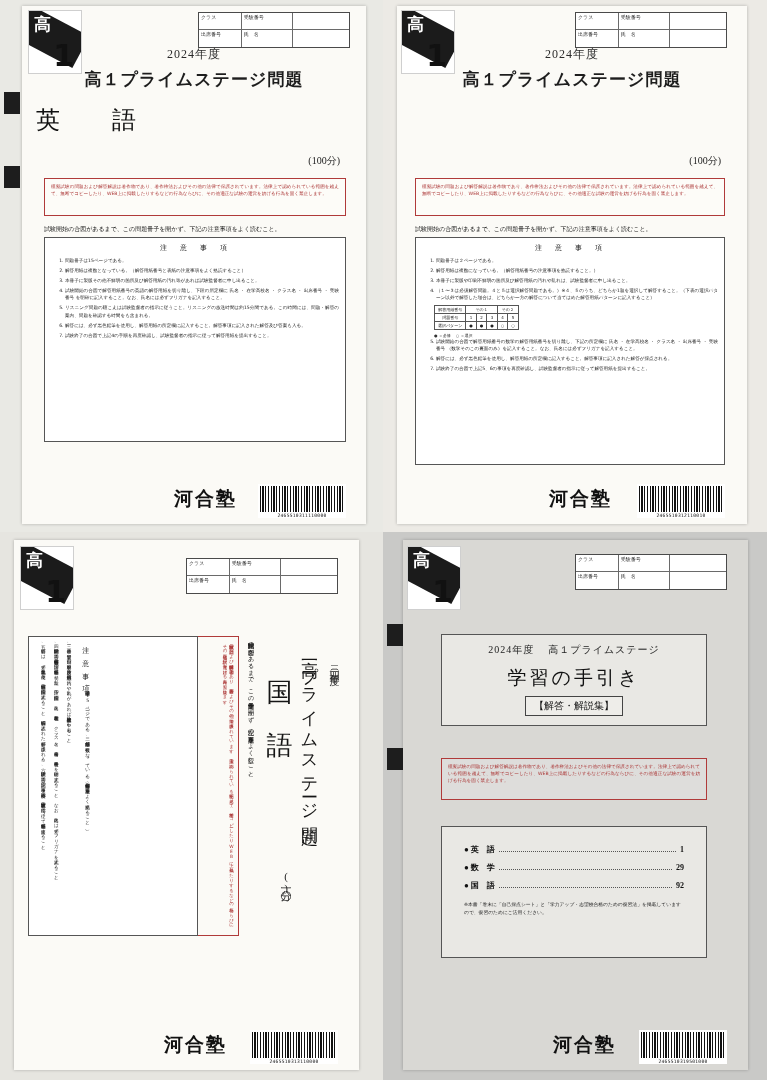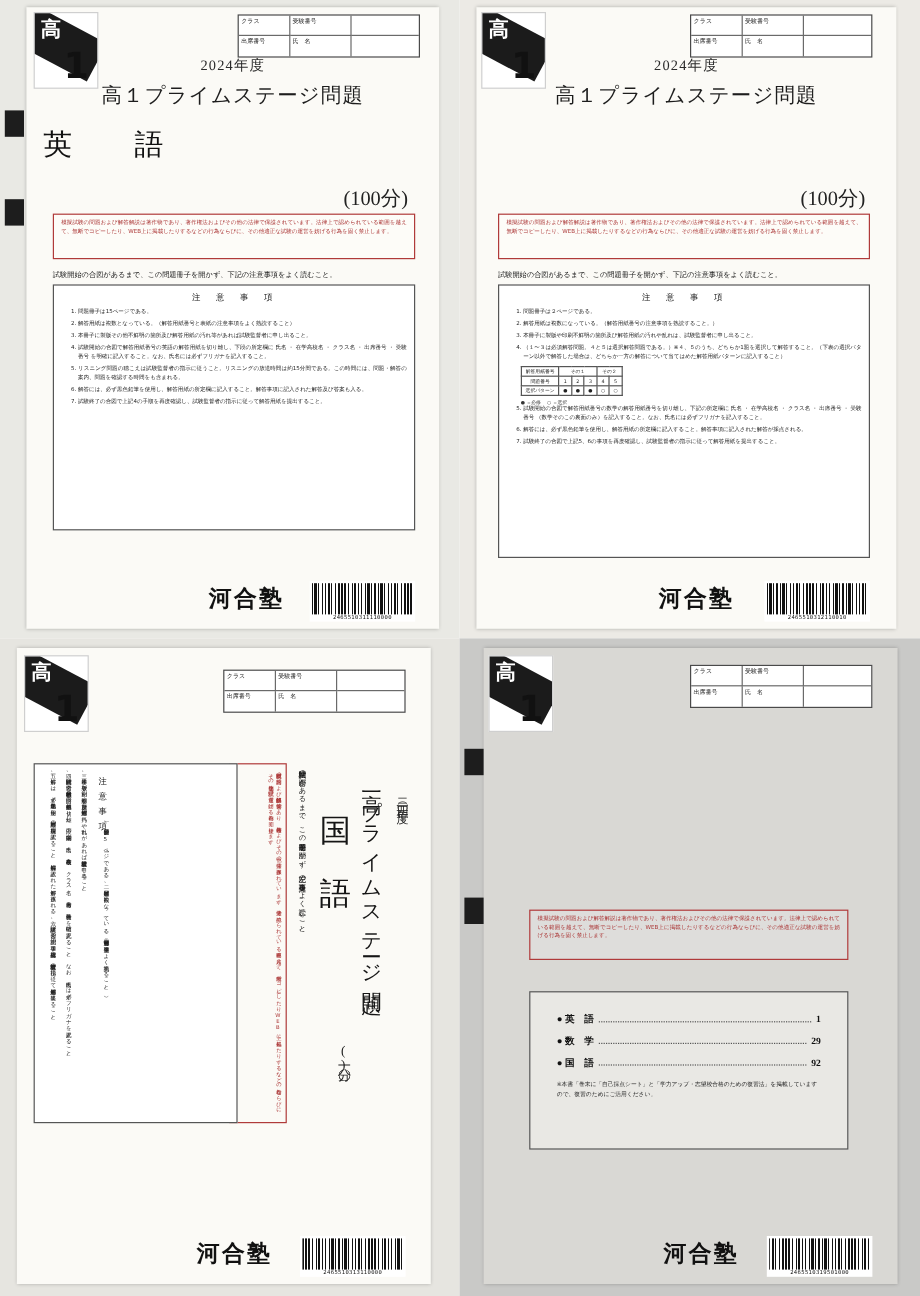--- a/index.html
+++ b/index.html
@@ -123,6 +123,7 @@
     font-size: 17px;
     color: #1d1d1d;
     letter-spacing: 1px;
+    font-weight: bold;
   }
   .subject {
     position: absolute;

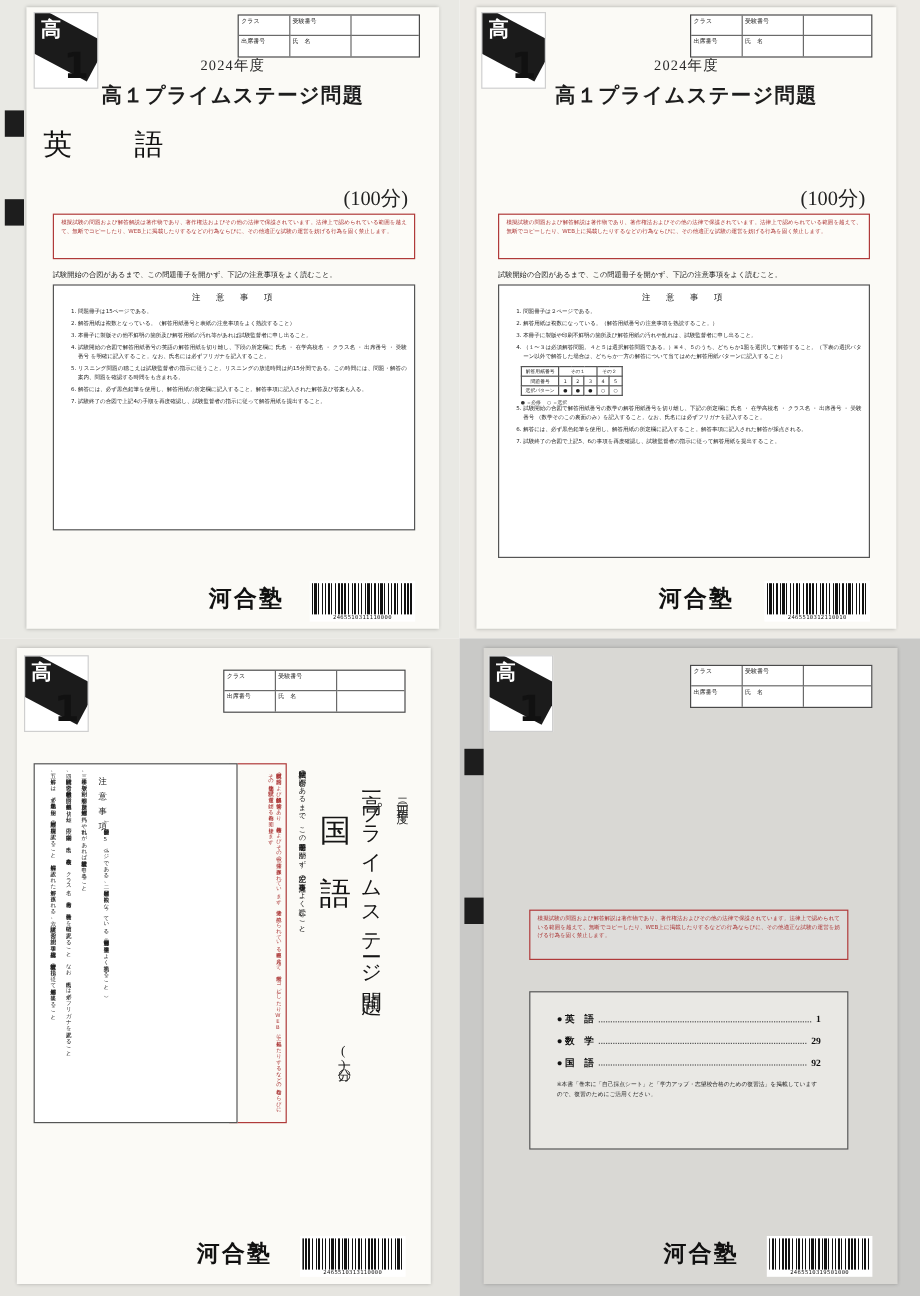--- a/index.html
+++ b/index.html
@@ -137,7 +137,7 @@
   .minutes {
     position: absolute;
     right: 26px;
-    font-size: 17px;
+    font-size: 10px;
     color: #222;
   }
 

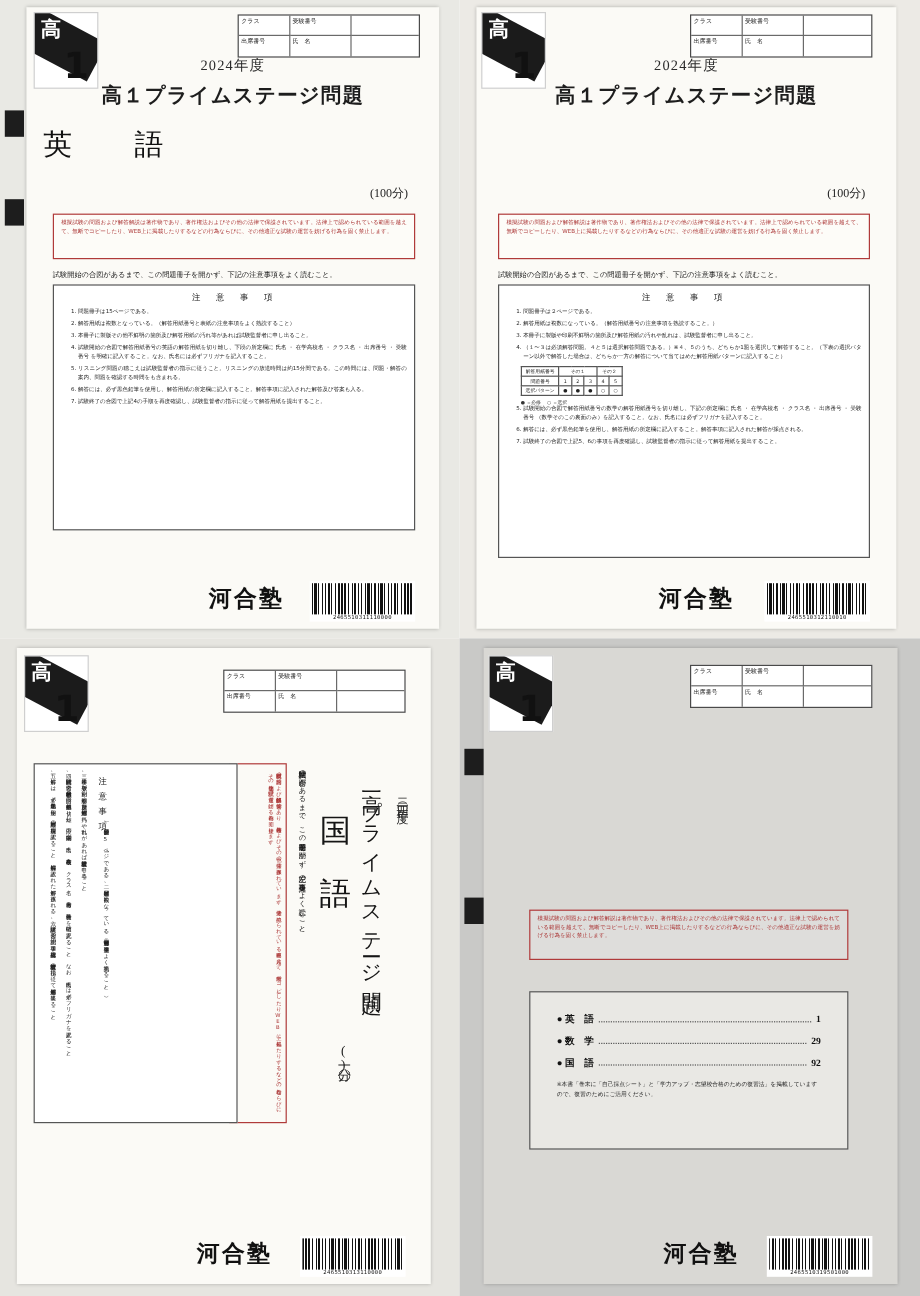--- a/index.html
+++ b/index.html
@@ -557,6 +557,15 @@
         <div></div>
       </div>
 
+      <div class="ansbox" style="left:38px; top:94px; width:266px; height:92px;">
+        <div class="a-year">
+          <span>2024年度</span>
+          &nbsp;&nbsp;
+          <span>高１プライムステージ</span>
+        </div>
+        <div class="a-title">学習の手引き</div>
+        <div class="a-sub">【解答・解説集】</div>
+      </div>
 
       <div class="noticebox" style="left:38px; top:218px; width:266px; height:42px; background:#dedddb;">模擬試験の問題および解答解説は著作物であり、著作権法およびその他の法律で保護されています。法律上で認められている範囲を越えて、無断でコピーしたり、WEB上に掲載したりするなどの行為ならびに、その他適正な試験の運営を妨げる行為を固く禁止します。</div>
 

